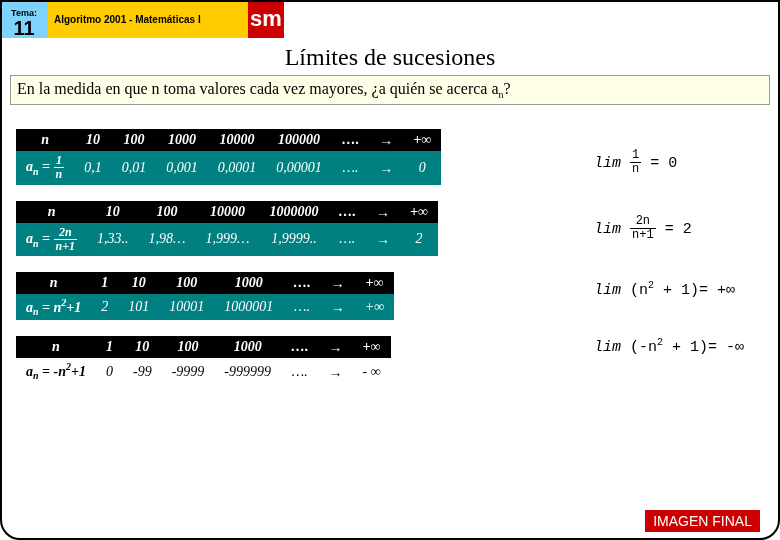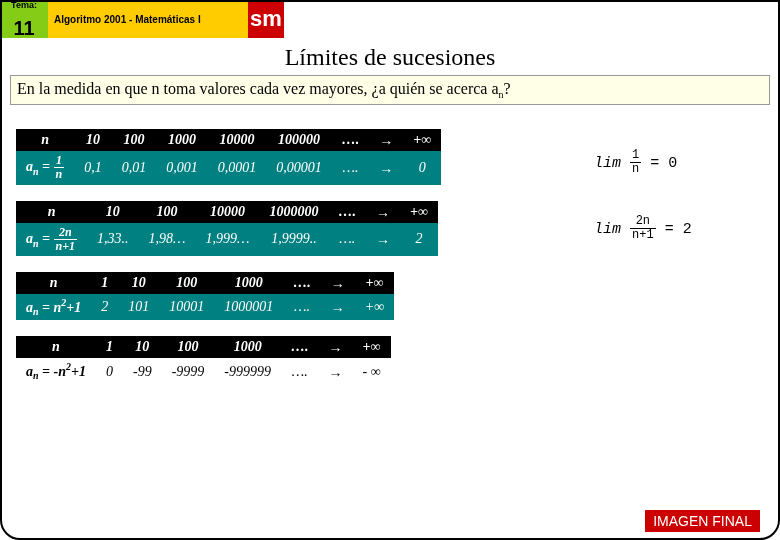--- a/index.html
+++ b/index.html
@@ -6,7 +6,7 @@
 body{width:780px;height:540px;background:#fff;font-family:Arial,sans-serif;position:relative;overflow:hidden}
 .frame{position:absolute;inset:0;border:2px solid #000;border-radius:0 0 20px 20px}
 .header{display:flex;height:38px}
-.tema-box{width:48px;background:#84cc16;display:flex;flex-direction:column;align-items:center;justify-content:space-between;font-weight:bold}
+.tema-box{width:48px;background:#7dd3fc;display:flex;flex-direction:column;align-items:center;justify-content:flex-end;font-weight:bold}
 .tema-label{font-size:9px}
 .tema-num{font-size:20px;line-height:1}
 .title-left{flex:1;background:linear-gradient(to right,#7fd843,#00b4b4,#0044aa);display:flex;align-items:center;padding-left:8px;font-weight:bold;font-size:14px;color:#000}

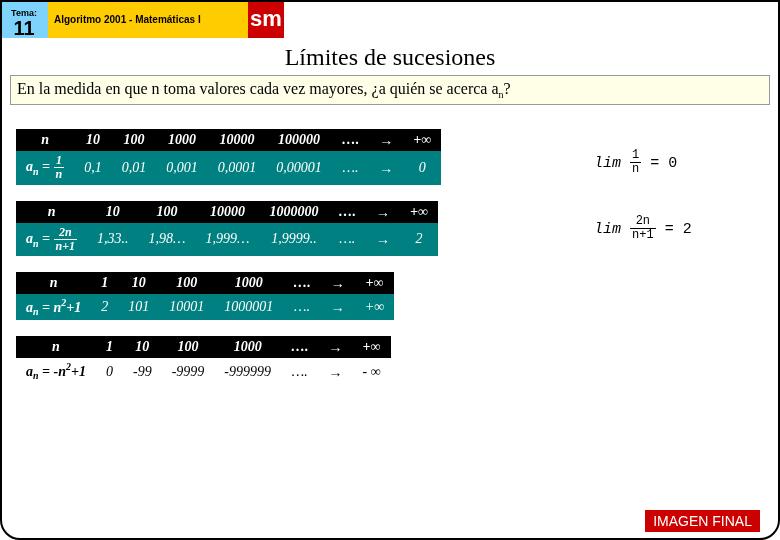--- a/index.html
+++ b/index.html
@@ -157,6 +157,7 @@
   <div class="limits">
     <div id="lim1"><i>lim</i> <span class="frac"><span class="n">1</span><span class="d">n</span></span> = 0</div>
     <div id="lim2"><i>lim</i> <span class="frac"><span class="n">2n</span><span class="d">n+1</span></span> = 2</div>
+    <div id="lim3"><i>lim</i> (n<sup>2</sup> + 1)= +∞</div>
   </div>
 </div>
 

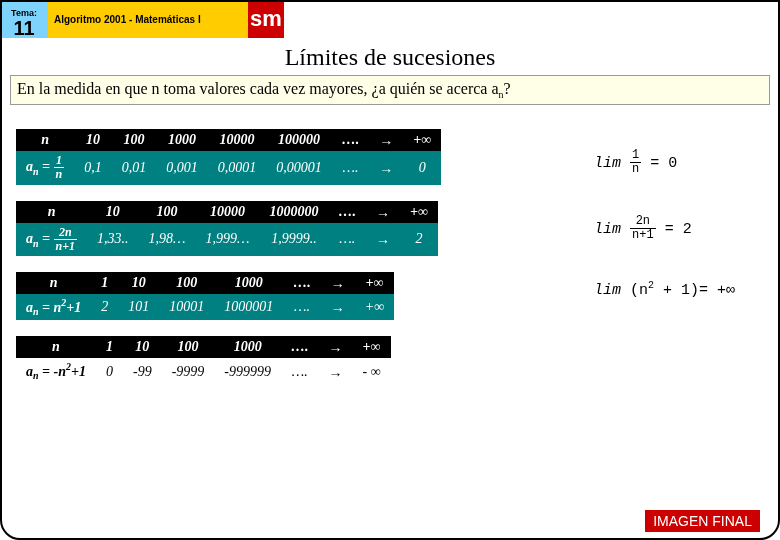--- a/index.html
+++ b/index.html
@@ -158,6 +158,7 @@
     <div id="lim1"><i>lim</i> <span class="frac"><span class="n">1</span><span class="d">n</span></span> = 0</div>
     <div id="lim2"><i>lim</i> <span class="frac"><span class="n">2n</span><span class="d">n+1</span></span> = 2</div>
     <div id="lim3"><i>lim</i> (n<sup>2</sup> + 1)= +∞</div>
+    <div id="lim4"><i>lim</i> (-n<sup>2</sup> + 1)= -∞</div>
   </div>
 </div>
 

